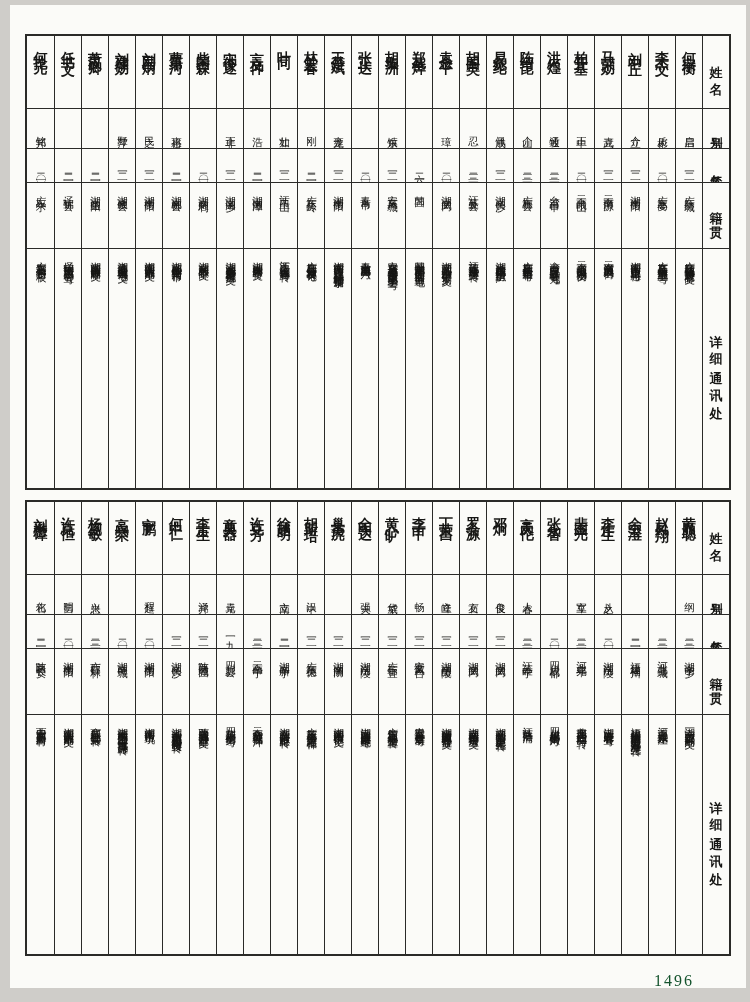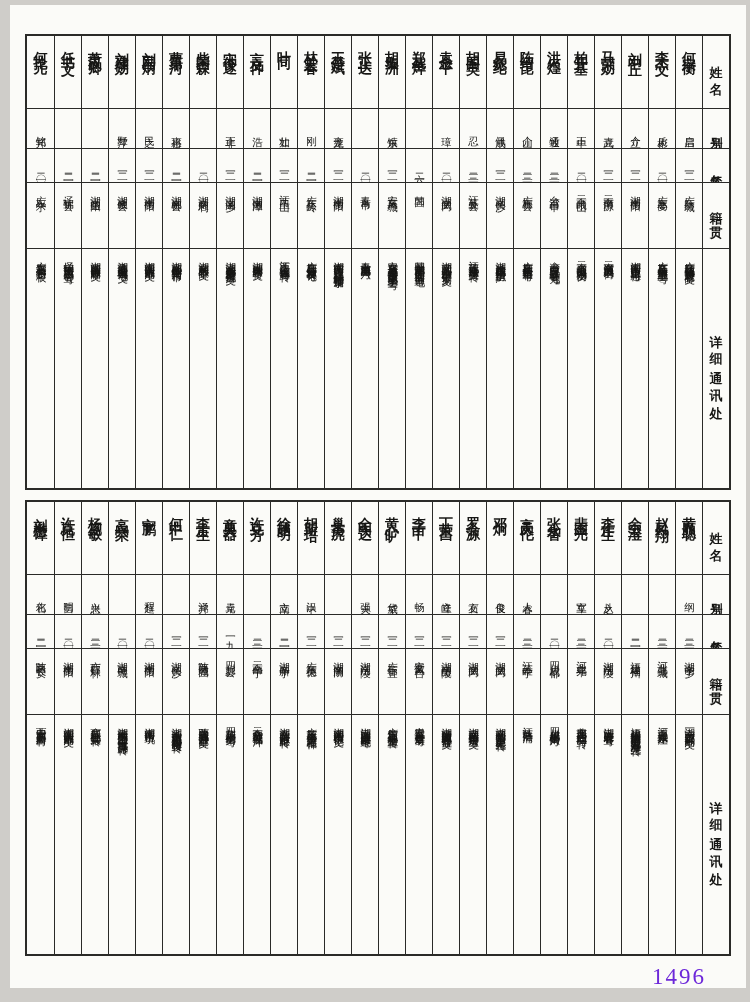--- a/index.html
+++ b/index.html
@@ -35,7 +35,7 @@
   .h-native .vtext{font-size:13px;letter-spacing:14px;line-height:25px;}
   .h-addr{align-items:center;padding-top:0;}
   .h-addr .vtext{font-size:13px;letter-spacing:18px;line-height:25px;}
-  .page-number{position:absolute;right:40px;bottom:-2px;font-size:23px;letter-spacing:2px;color:#6d28d9;font-family:"Liberation Serif","DejaVu Serif",serif;}
+  .page-number{position:absolute;right:52px;bottom:-2px;font-size:16px;letter-spacing:2px;color:#14532d;font-family:"Liberation Serif","DejaVu Serif",serif;}
 </style>
 </head>
 <body>

